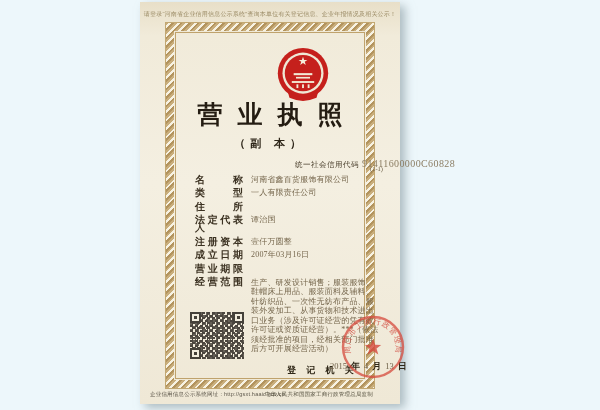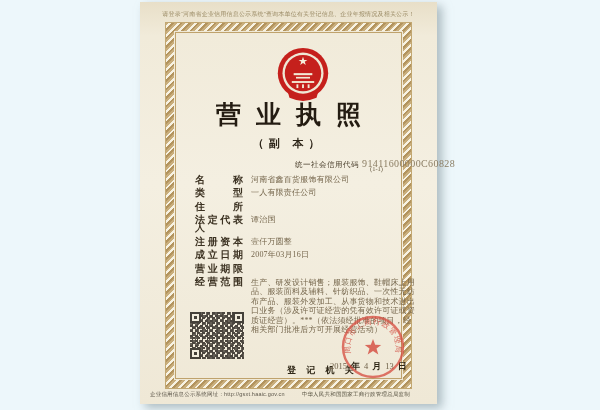--- a/index.html
+++ b/index.html
@@ -9,7 +9,7 @@
     font-family:"Liberation Serif","DejaVu Serif",serif;
   }
   .paper{
-    position:absolute;left:140px;top:2px;width:297px;height:402px;
+    position:absolute;left:140px;top:2px;width:260px;height:402px;
     background:linear-gradient(180deg,#e8dfc8 0px,#f1ebda 34px,#f4efe1 45%,#efe8d6 100%);
     box-shadow:5px 4px 9px rgba(130,148,155,.6);
   }

